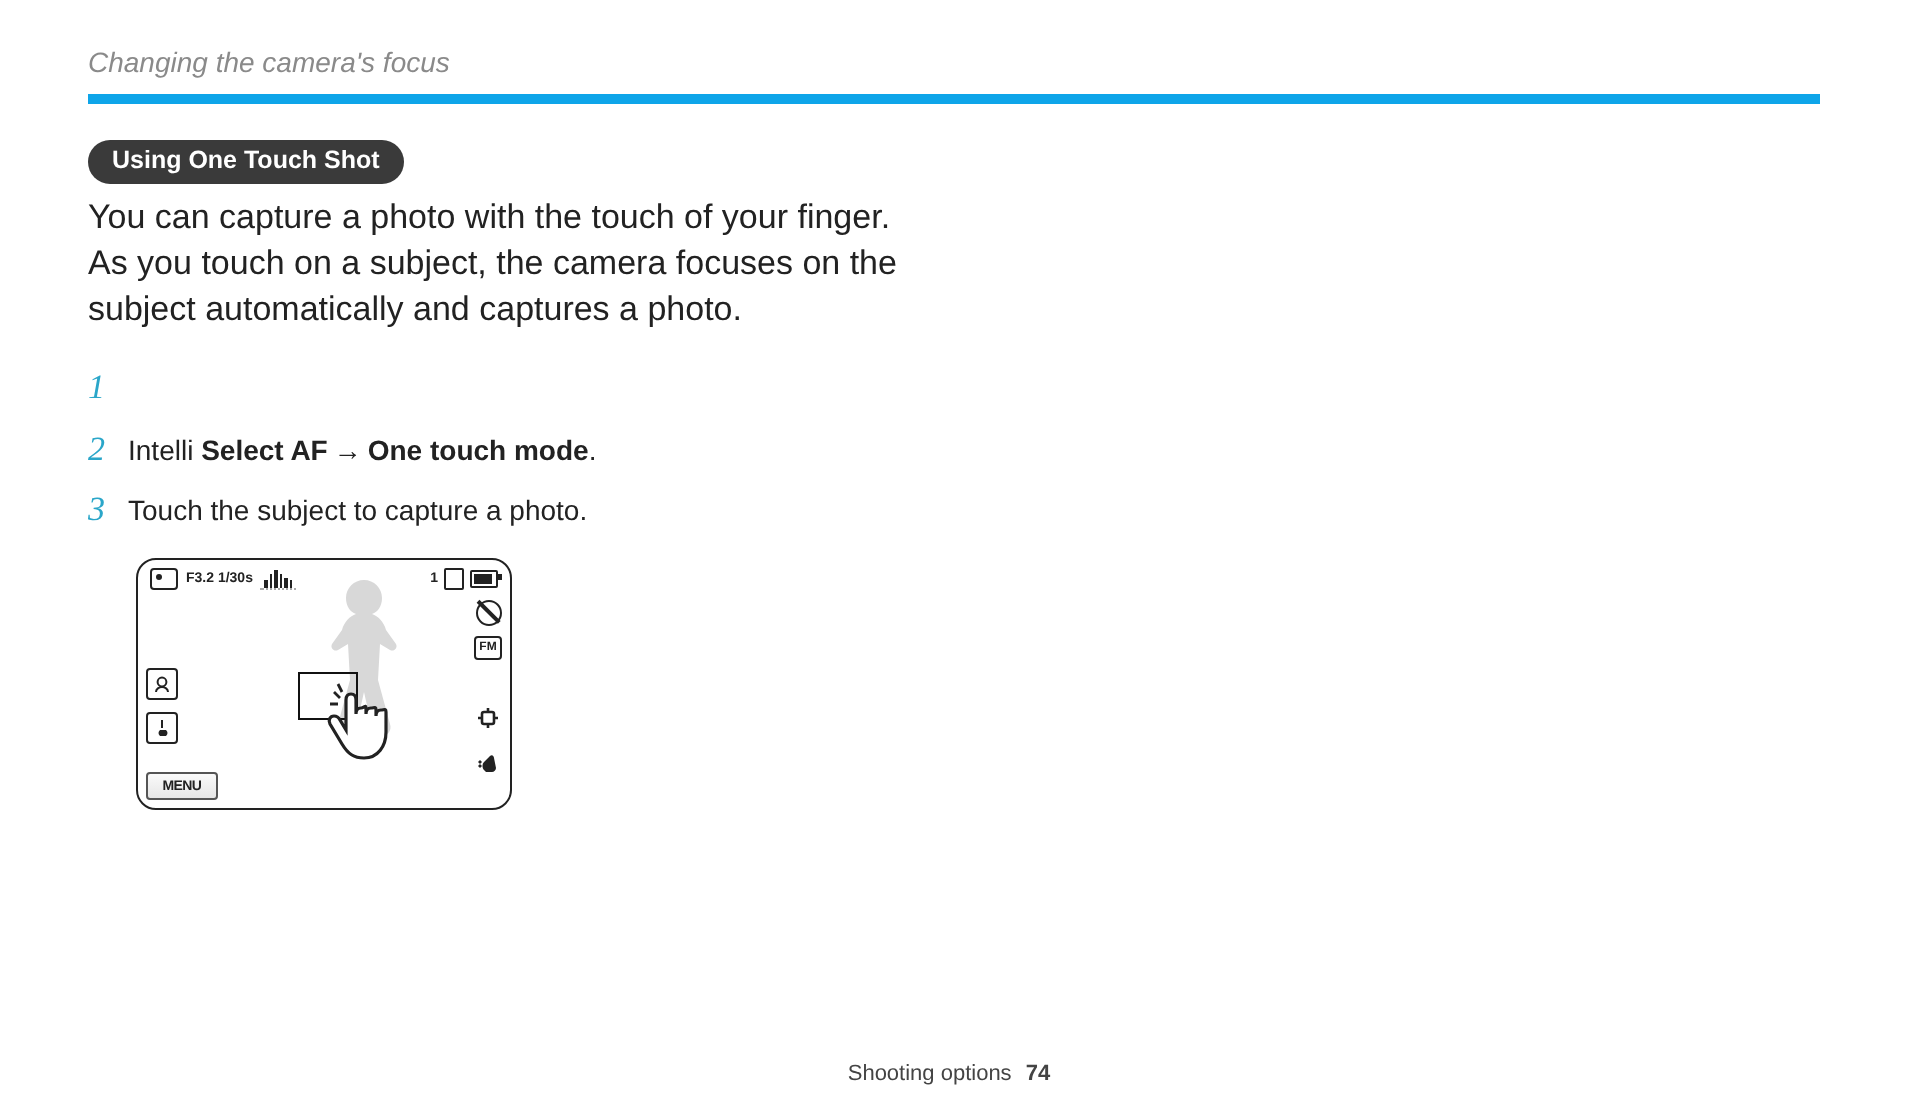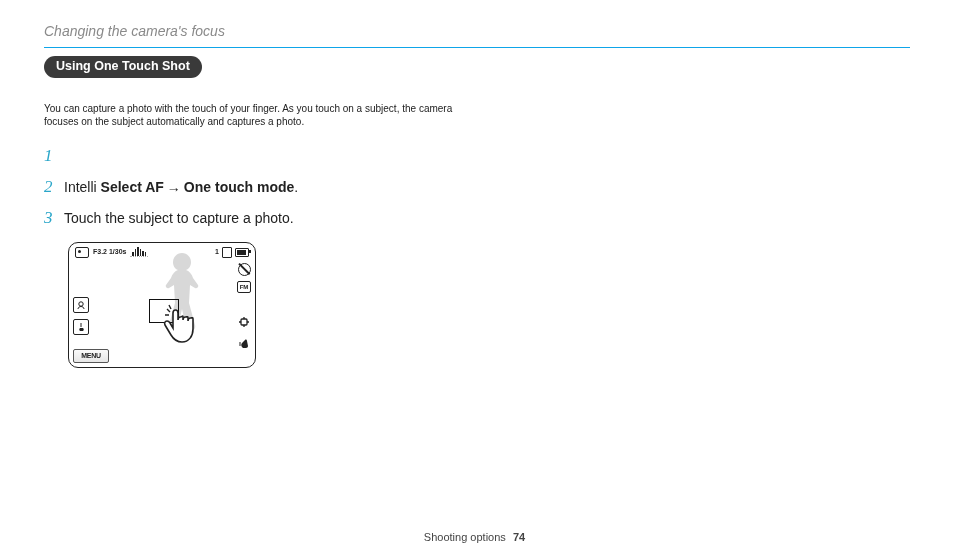--- a/index.html
+++ b/index.html
@@ -22,7 +22,7 @@
     font-size: 14px;
     font-style: italic;
     padding-bottom: 6px;
-    border-bottom: 1px solid #0ea5e9;
+    border-bottom: 5px solid #0ea5e9;
   }
   .pill {
     display: inline-block;

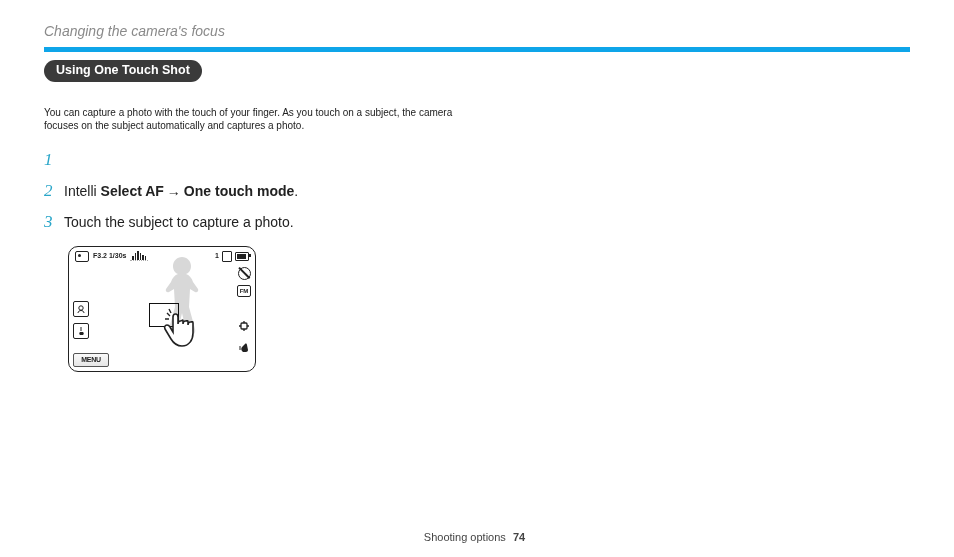--- a/index.html
+++ b/index.html
@@ -32,7 +32,7 @@
     font-size: 12.5px;
     border-radius: 11px;
     padding: 2px 12px 3px 12px;
-    margin-top: 8px;
+    margin-top: 18px;
   }
   .intro {
     margin-top: 24px;

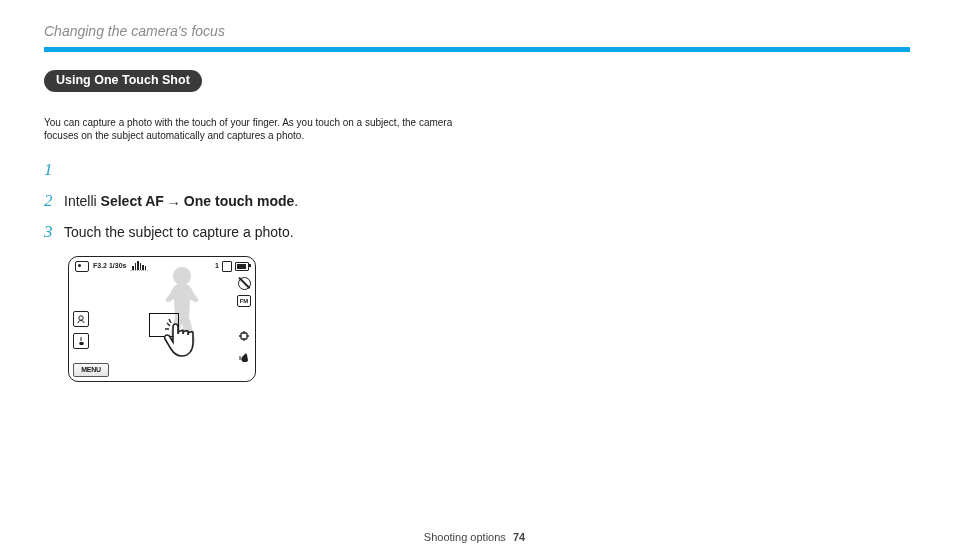--- a/index.html
+++ b/index.html
@@ -35,9 +35,9 @@
     margin-top: 18px;
   }
   .intro {
-    margin-top: 24px;
+    margin-top: 6px;
     max-width: 420px;
-    font-size: 10px;
+    font-size: 17px;
     color: #222;
   }
   ol.steps {

